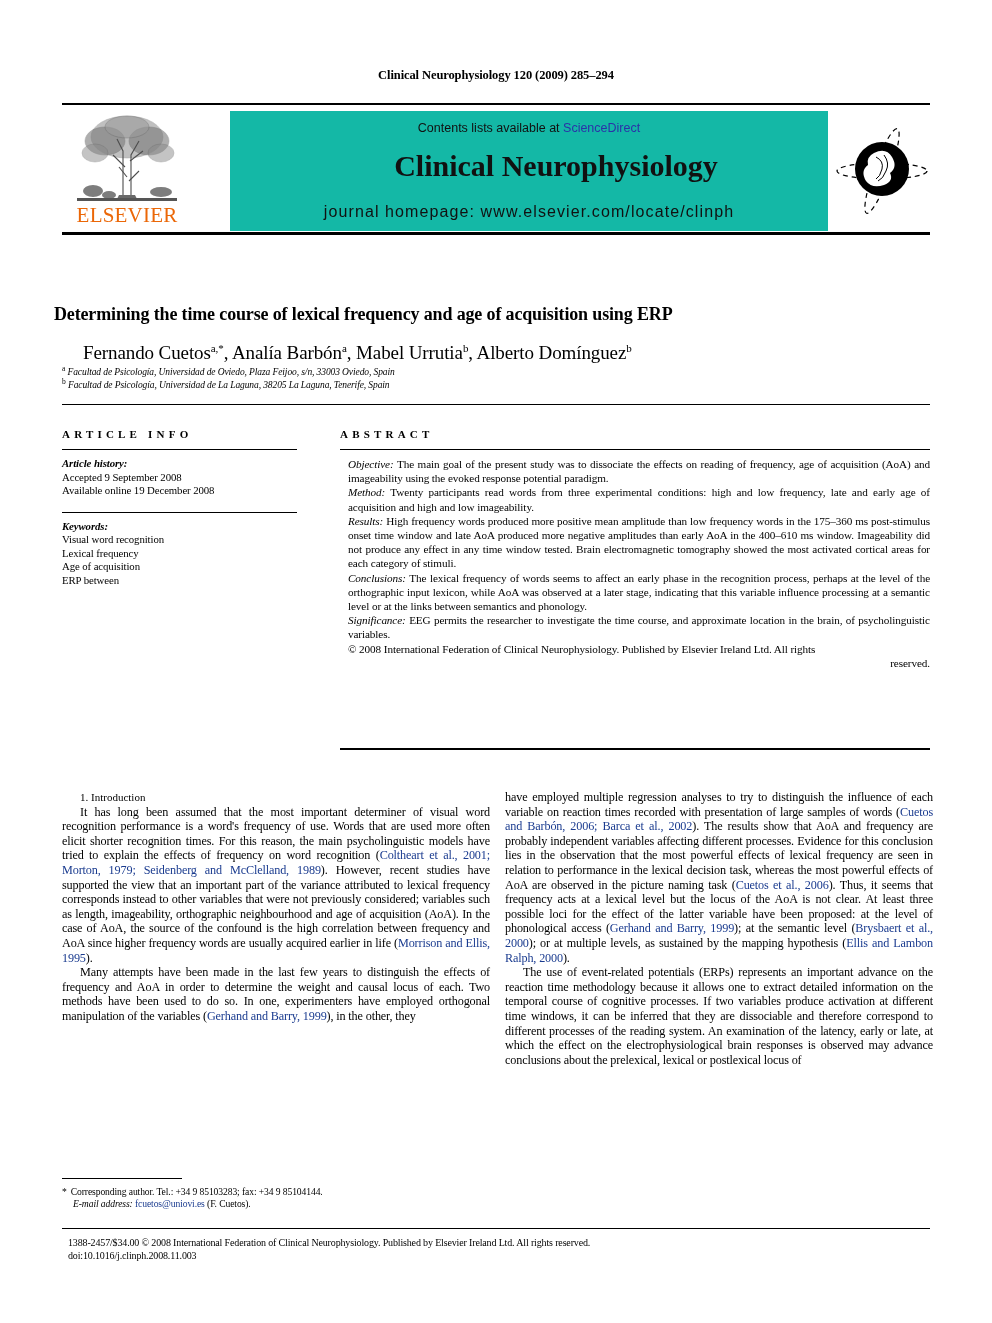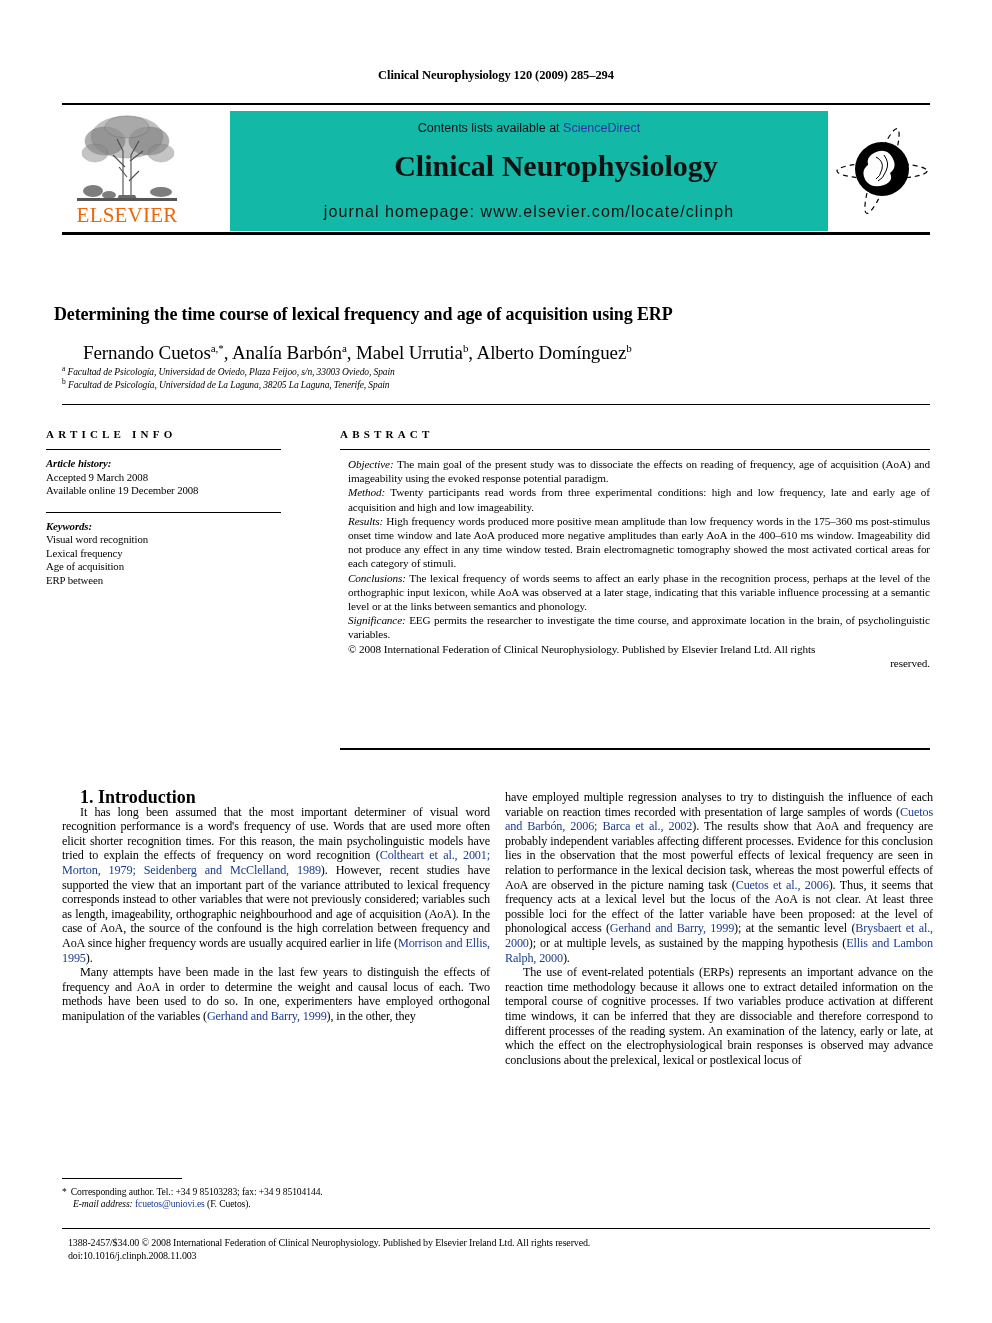--- a/index.html
+++ b/index.html
@@ -157,7 +157,7 @@
   
   .info-col {
     position: absolute;
-    left: 46px; top: 428px;
+    left: 62px; top: 428px;
     width: 235px;
   }
   .abs-col {

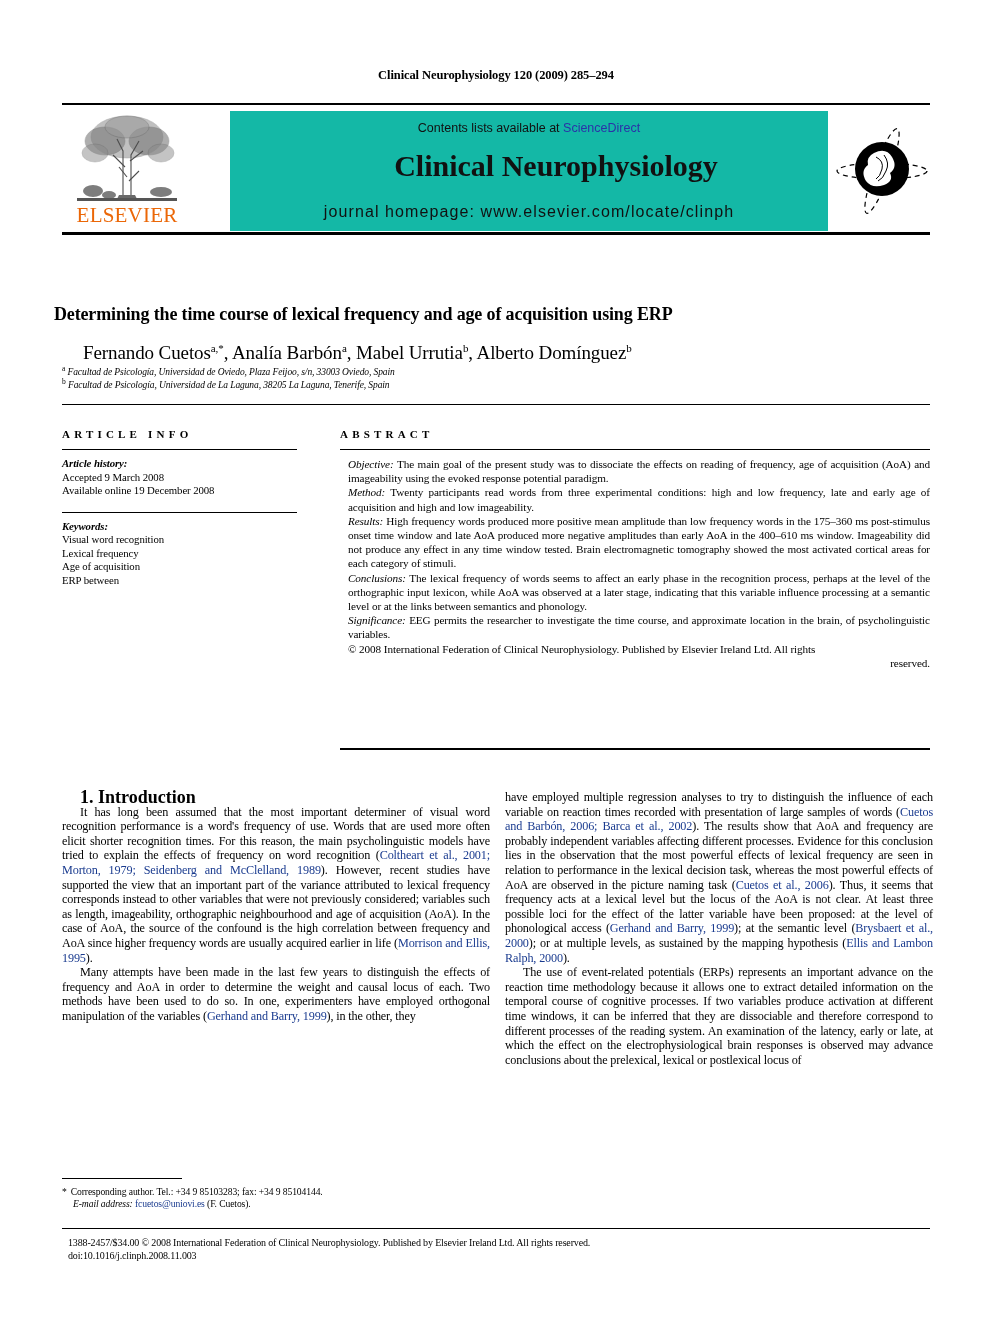--- a/index.html
+++ b/index.html
@@ -358,7 +358,7 @@
     <div class="thin-rule"></div>
     <div class="info-block">
       <div class="ital">Article history:</div>
-      <div>Accepted 9 March 2008</div>
+      <div>Accepted 9 September 2008</div>
       <div>Available online 19 December 2008</div>
     </div>
     <div class="gap-rule"></div>

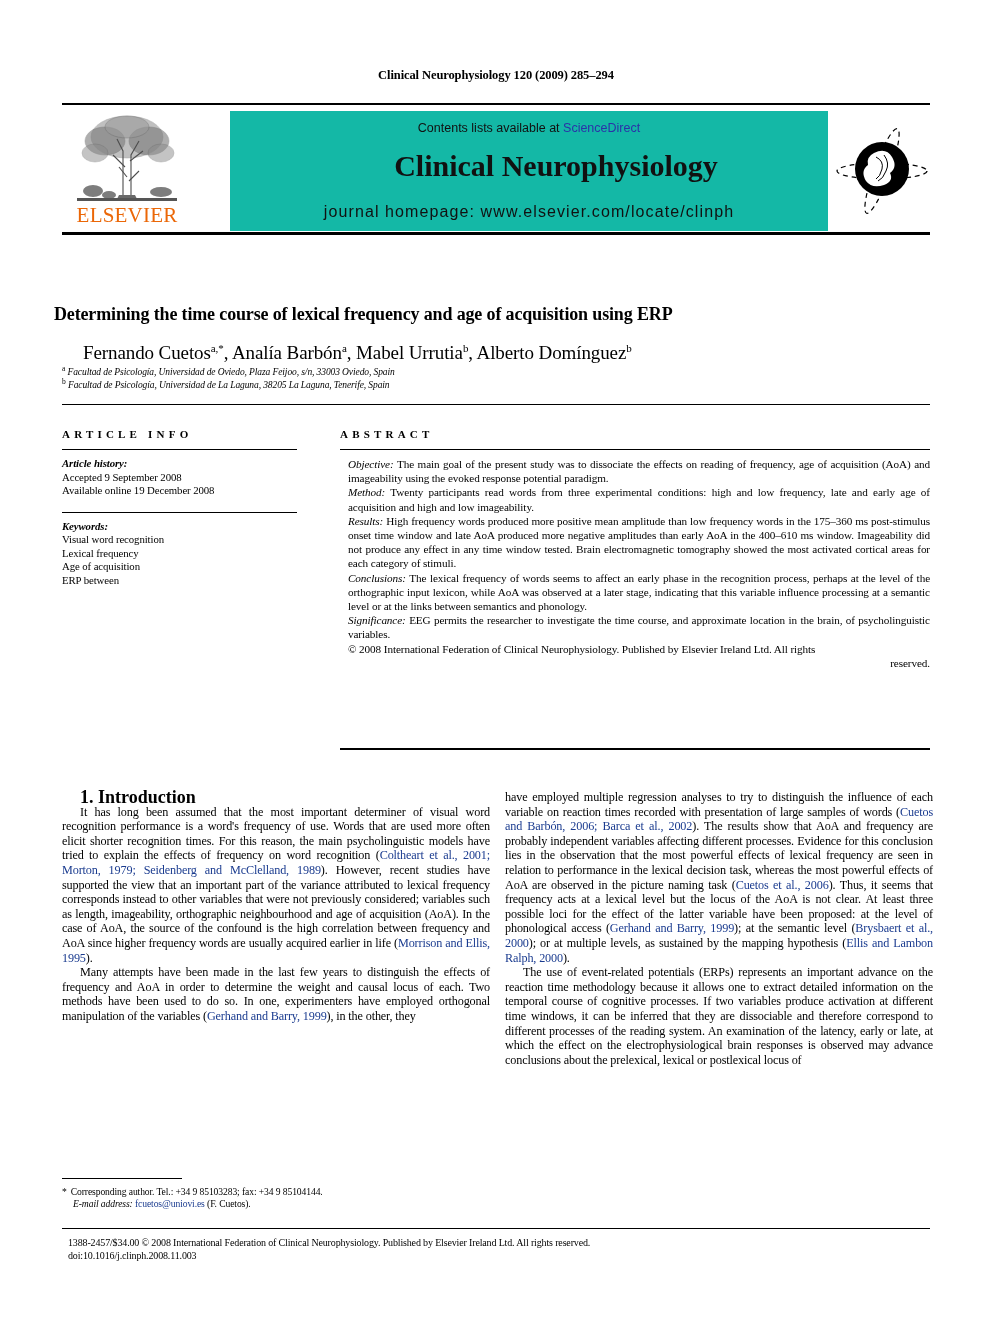--- a/index.html
+++ b/index.html
@@ -228,8 +228,8 @@
   .col p { margin: 0; text-indent: 18px; }
   .col p.noindent { text-indent: 0; }
   .h2 {
-    font-weight: bold;
-    font-size: 18px;
+    font-weight: normal;
+    font-size: 11px;
     margin: 0 0 17px 0;
     text-indent: 0;
     letter-spacing: 0;

